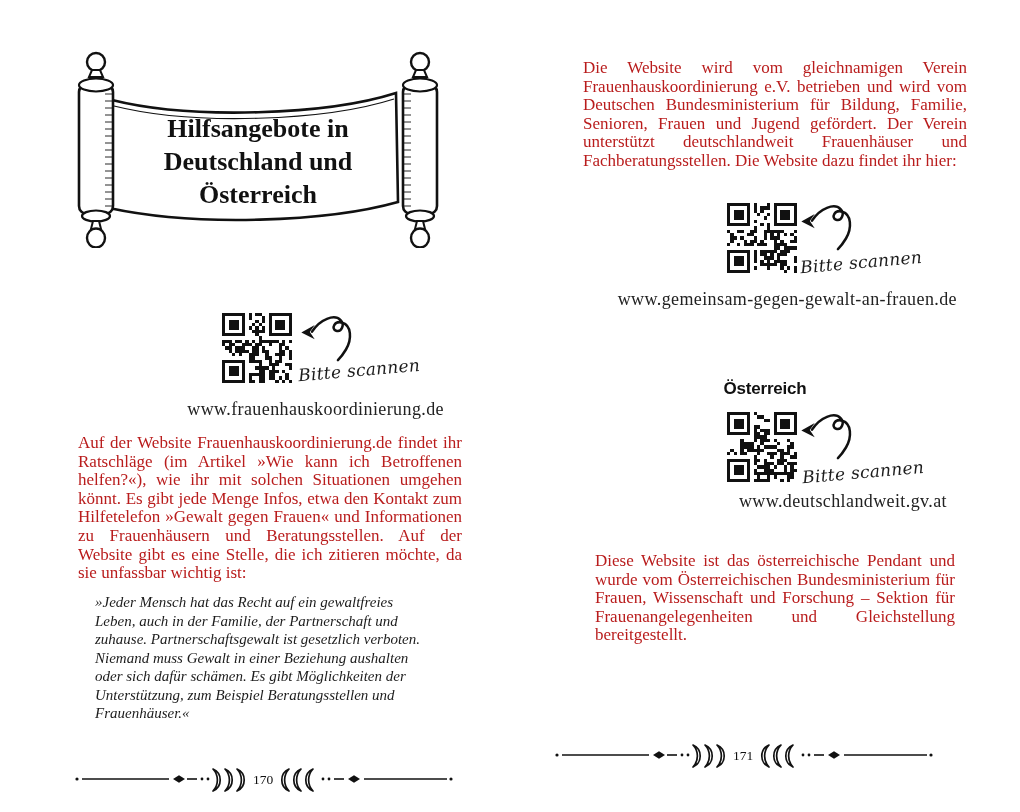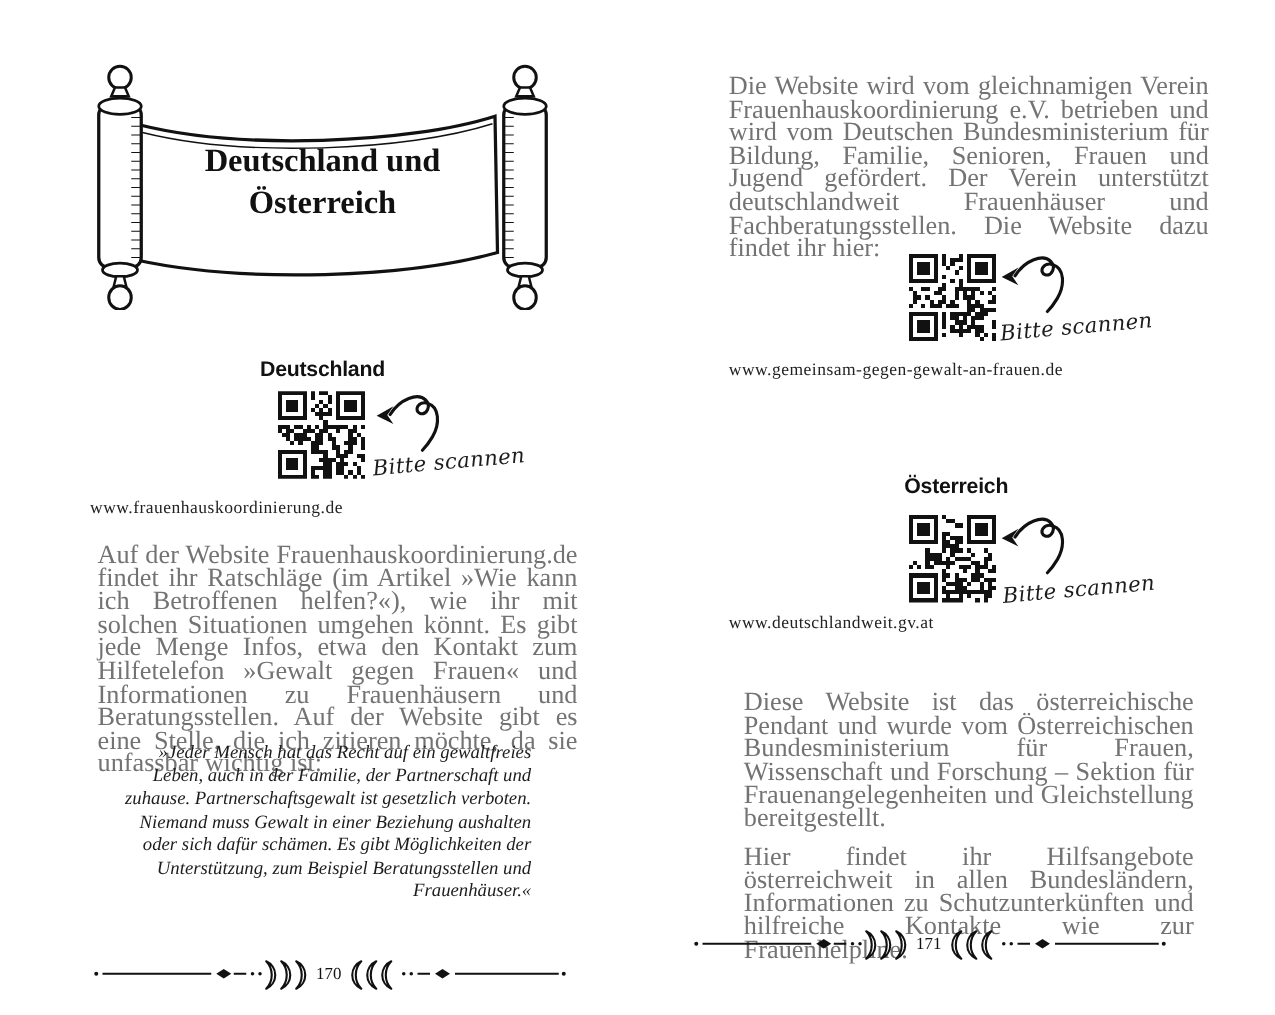--- a/index.html
+++ b/index.html
@@ -22,7 +22,7 @@
   
   .url-line{text-align:left;font-size:14px;letter-spacing:.4px;color:#222;}
   
-  .body-par{font-size:21px;line-height:18.6px;text-align:justify;hyphens:auto;color:#737373;}
+  .body-par{font-size:17px;line-height:18.6px;text-align:justify;hyphens:auto;color:#b91c1c;}
   .body-par p{margin:12px;}
   #quote-de{font-style:italic;text-align:right;font-size:15px;line-height:18.5px;color:#1c1c1c;}
   

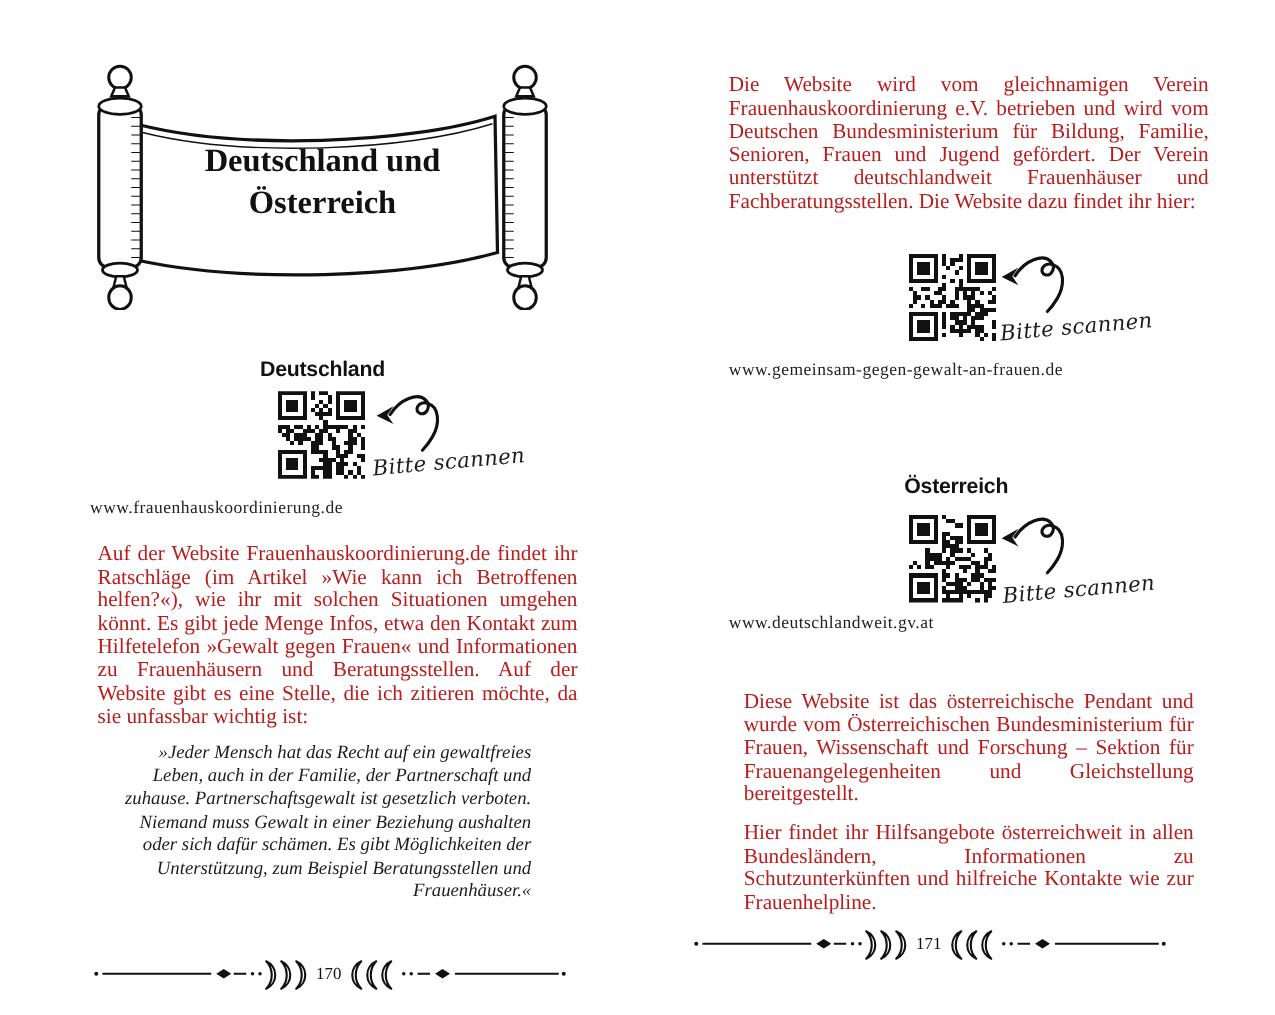--- a/index.html
+++ b/index.html
@@ -83,6 +83,7 @@
   </svg>
 
   <div id="banner-title" class="abs">
+    <div>Hilfsangebote in</div>
     <div>Deutschland und</div>
     <div>Österreich</div>
   </div>

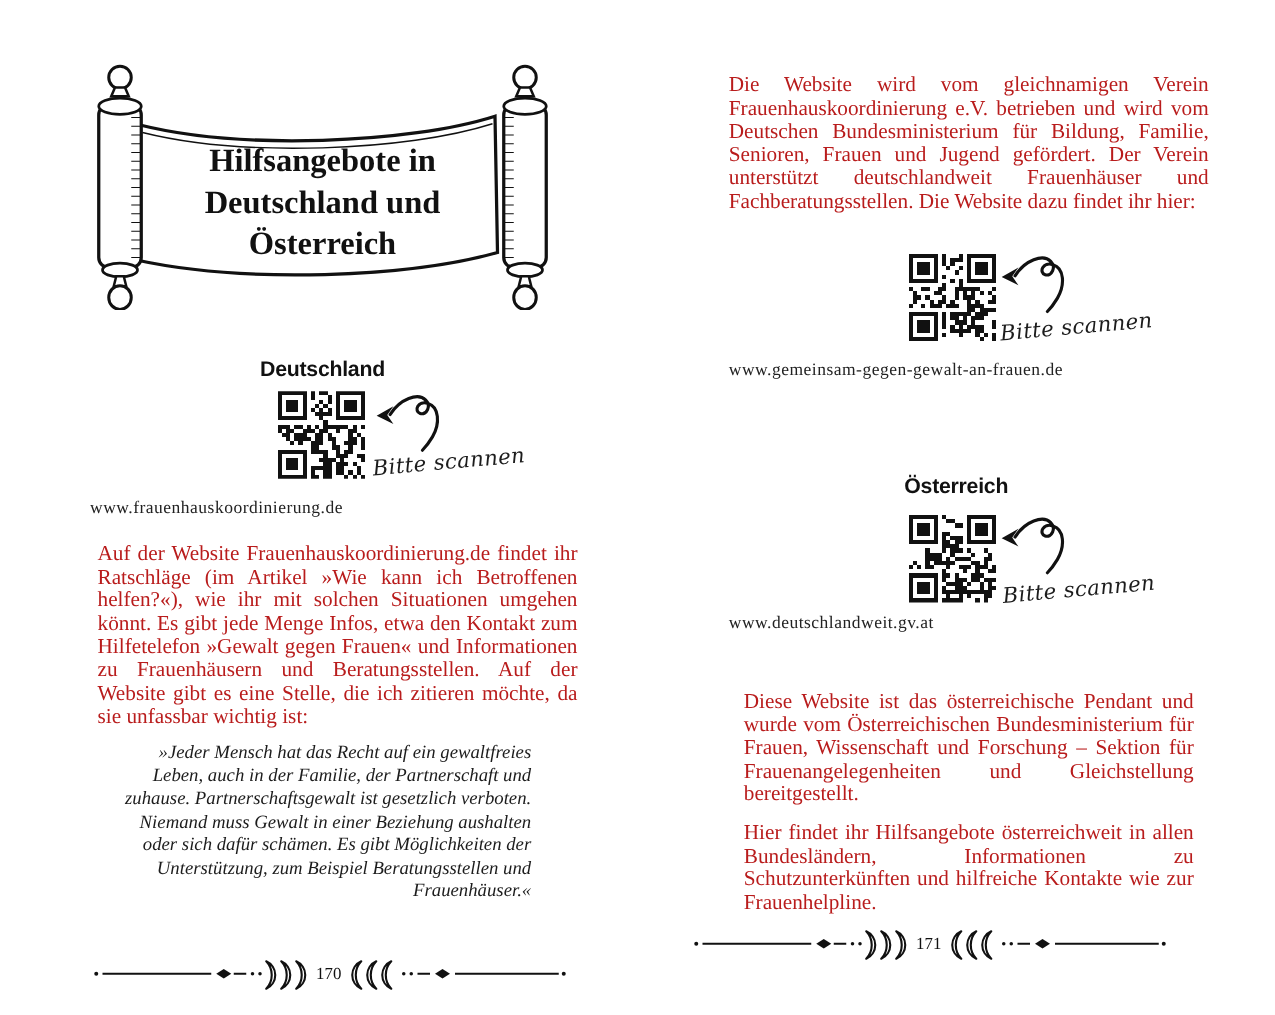--- a/index.html
+++ b/index.html
@@ -88,7 +88,6 @@
     <div>Österreich</div>
   </div>
 
-  <div class="abs section-heading" style="left:72px;top:286px">Deutschland</div>
 
   <div class="abs qr-group" style="left:72px;top:310px">
     <div class="qr" style="left:150px;top:3px">

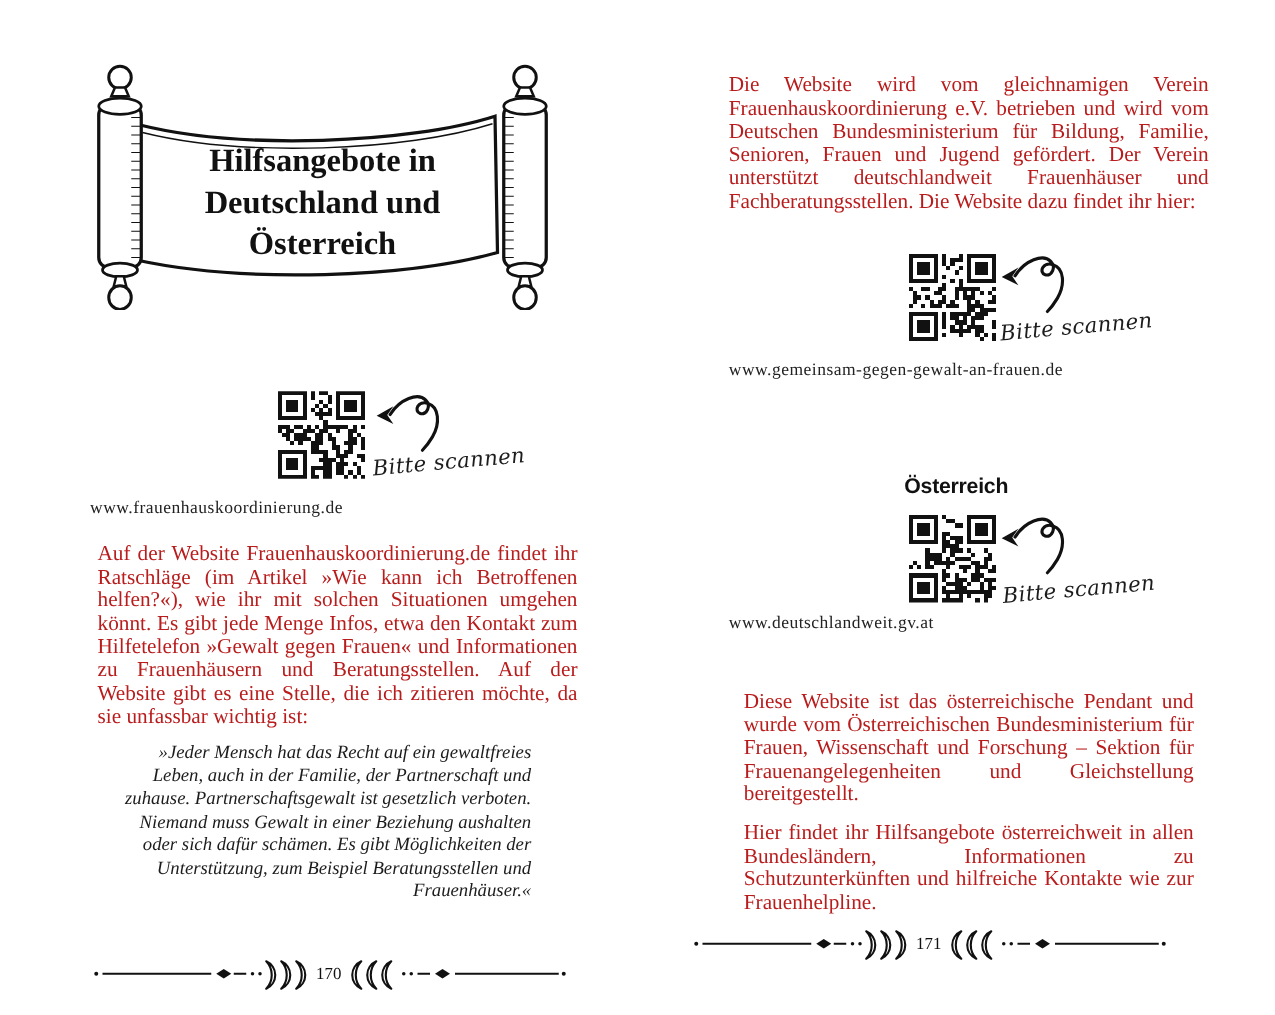--- a/index.html
+++ b/index.html
@@ -20,7 +20,7 @@
   .script{position:absolute;font-family:"DejaVu Serif",serif;font-style:italic;
     font-size:17px;color:#1c1c1c;transform:rotate(-5deg);letter-spacing:.3px;white-space:nowrap;}
   
-  .url-line{text-align:left;font-size:14px;letter-spacing:.4px;color:#222;}
+  .url-line{text-align:right;font-size:18px;letter-spacing:.4px;color:#222;}
   
   .body-par{font-size:17px;line-height:18.6px;text-align:justify;hyphens:auto;color:#b91c1c;}
   .body-par p{margin:12px;}

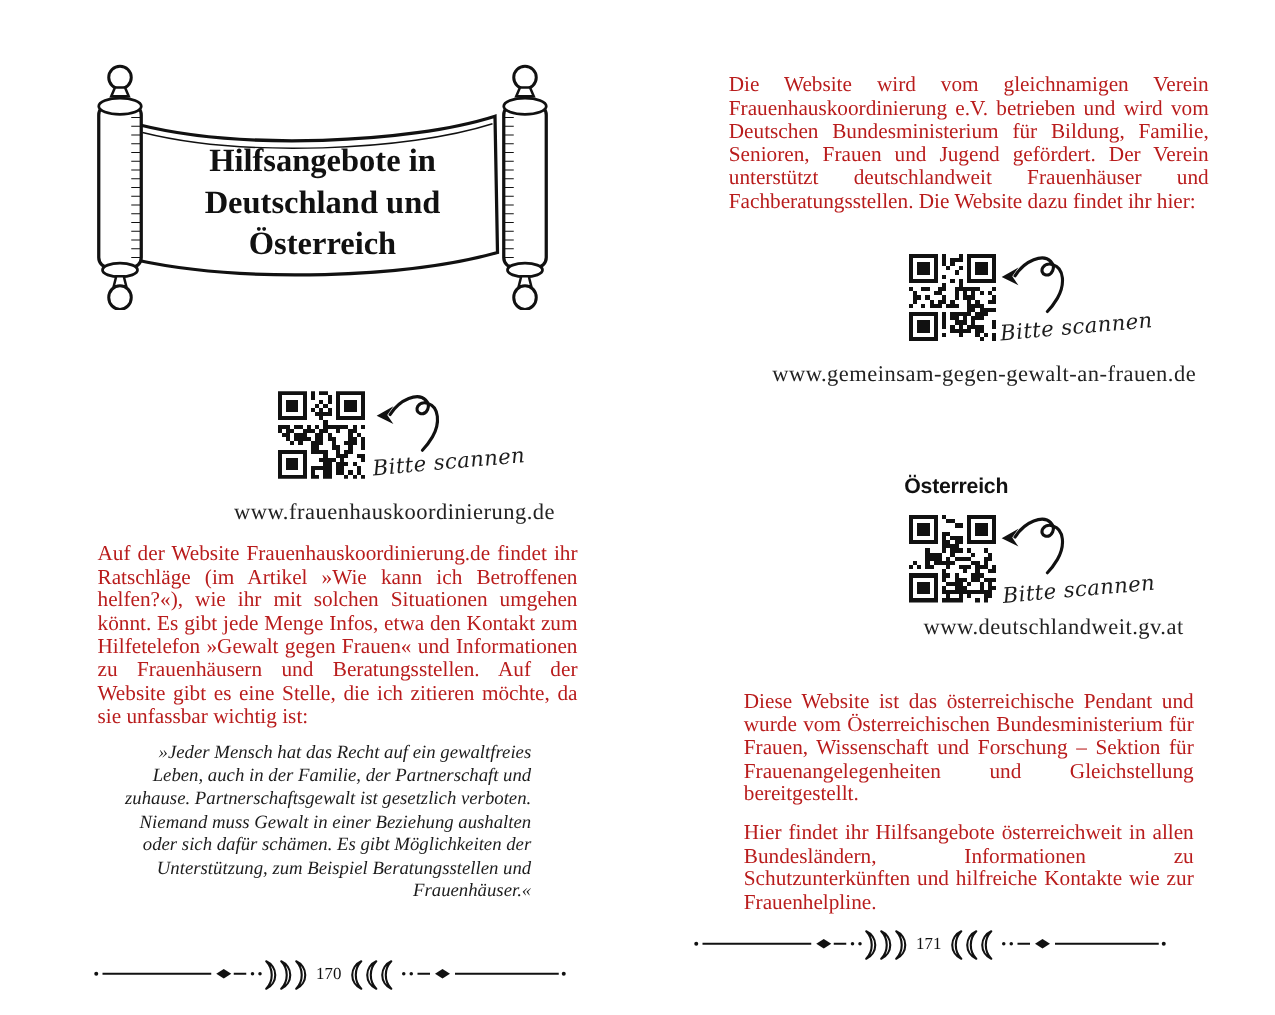--- a/index.html
+++ b/index.html
@@ -24,7 +24,7 @@
   
   .body-par{font-size:17px;line-height:18.6px;text-align:justify;hyphens:auto;color:#b91c1c;}
   .body-par p{margin:12px;}
-  #quote-de{font-style:italic;text-align:right;font-size:15px;line-height:18.5px;color:#1c1c1c;}
+  #quote-de{font-style:italic;text-align:left;font-size:15px;line-height:18.5px;color:#1c1c1c;}
   
   .footer-orn{width:382px;height:26px;}
   .footer-orn svg{width:100%;height:100%;display:block;}

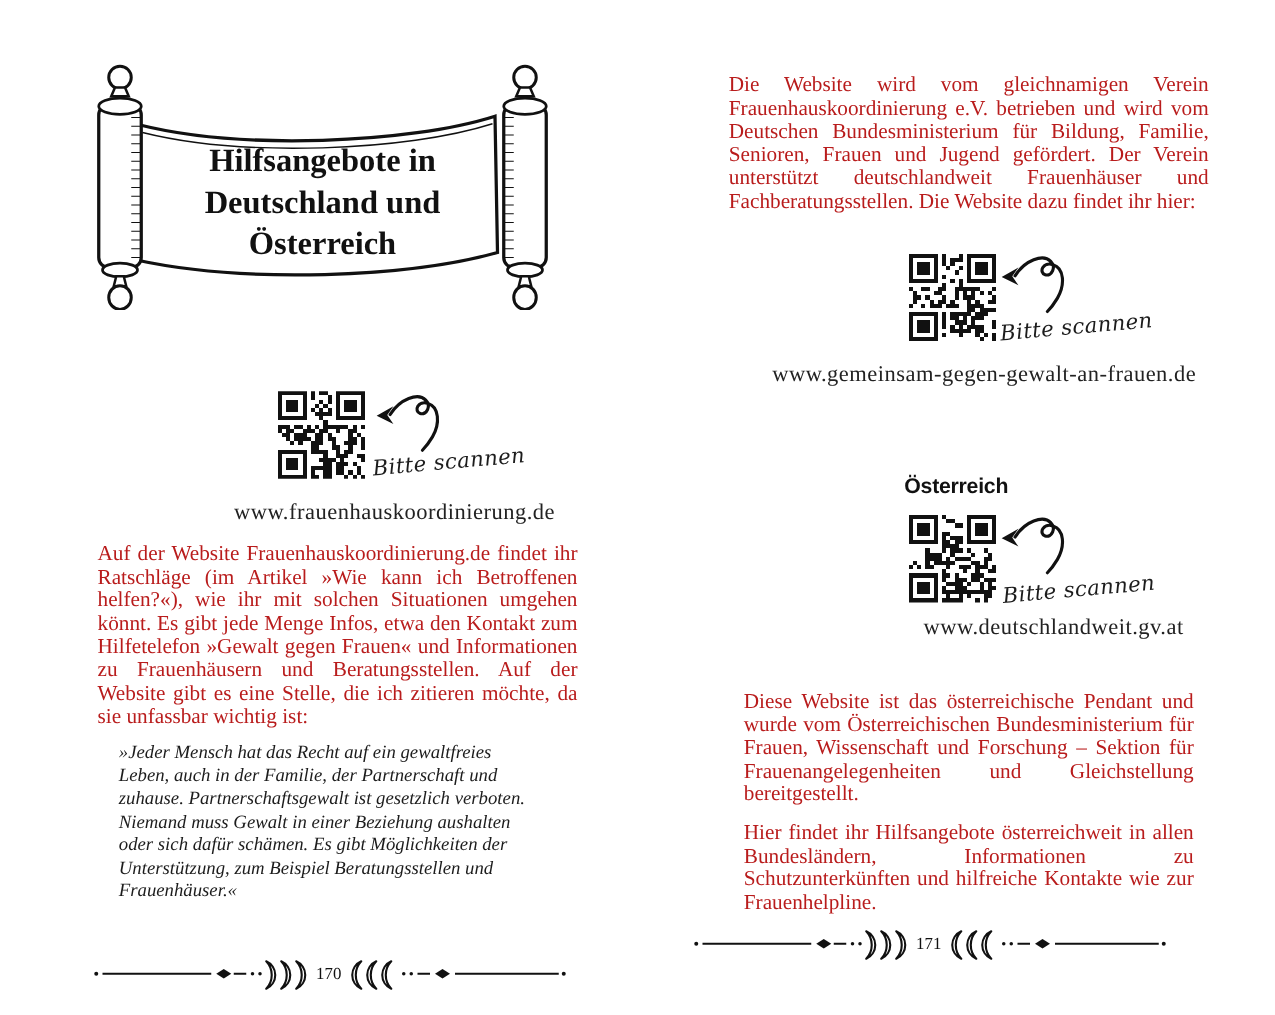--- a/index.html
+++ b/index.html
@@ -169,7 +169,6 @@
 
   <div class="abs body-par" style="left:583px;top:540px;width:384px">
     <p>Diese Website ist das österreichische Pendant und wurde vom Österreichischen Bundesministerium für Frauen, Wissenschaft und Forschung – Sektion für Frauenangelegenheiten und Gleichstellung bereitgestellt.</p>
-    <p>Hier findet ihr Hilfsangebote österreichweit in allen Bundesländern, Informationen zu Schutzunterkünften und hilfreiche Kontakte wie zur Frauenhelpline.</p>
   </div>
 
   <div class="abs footer-orn" style="left:552px;top:742px">

